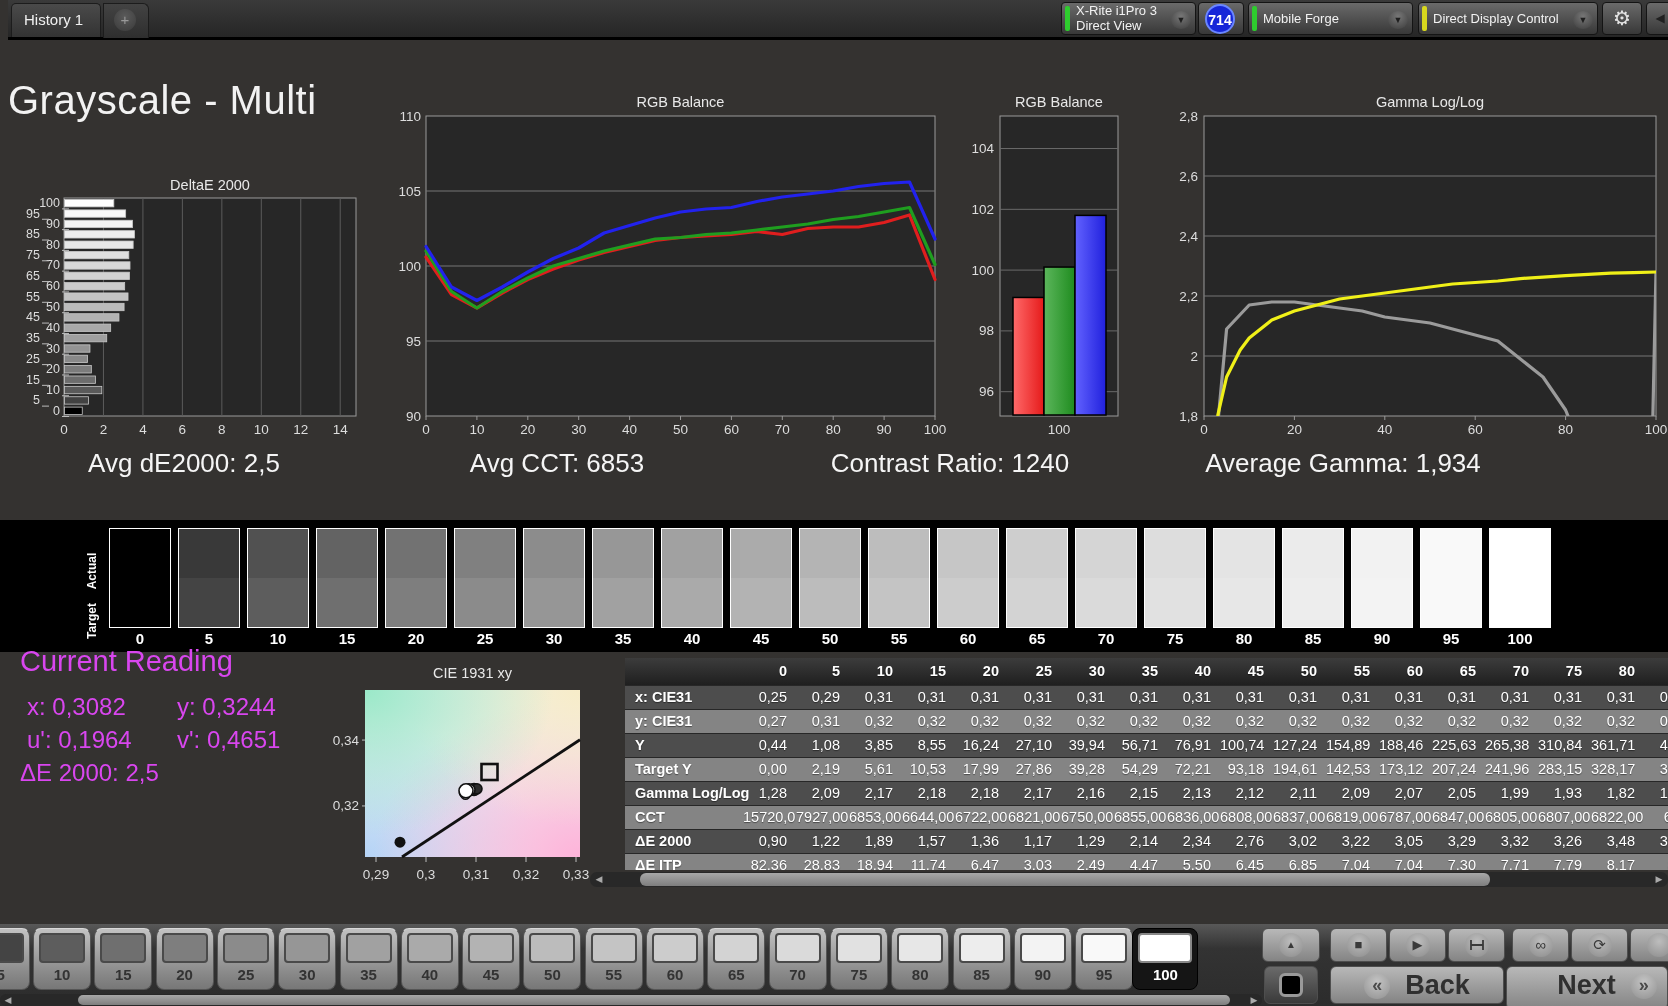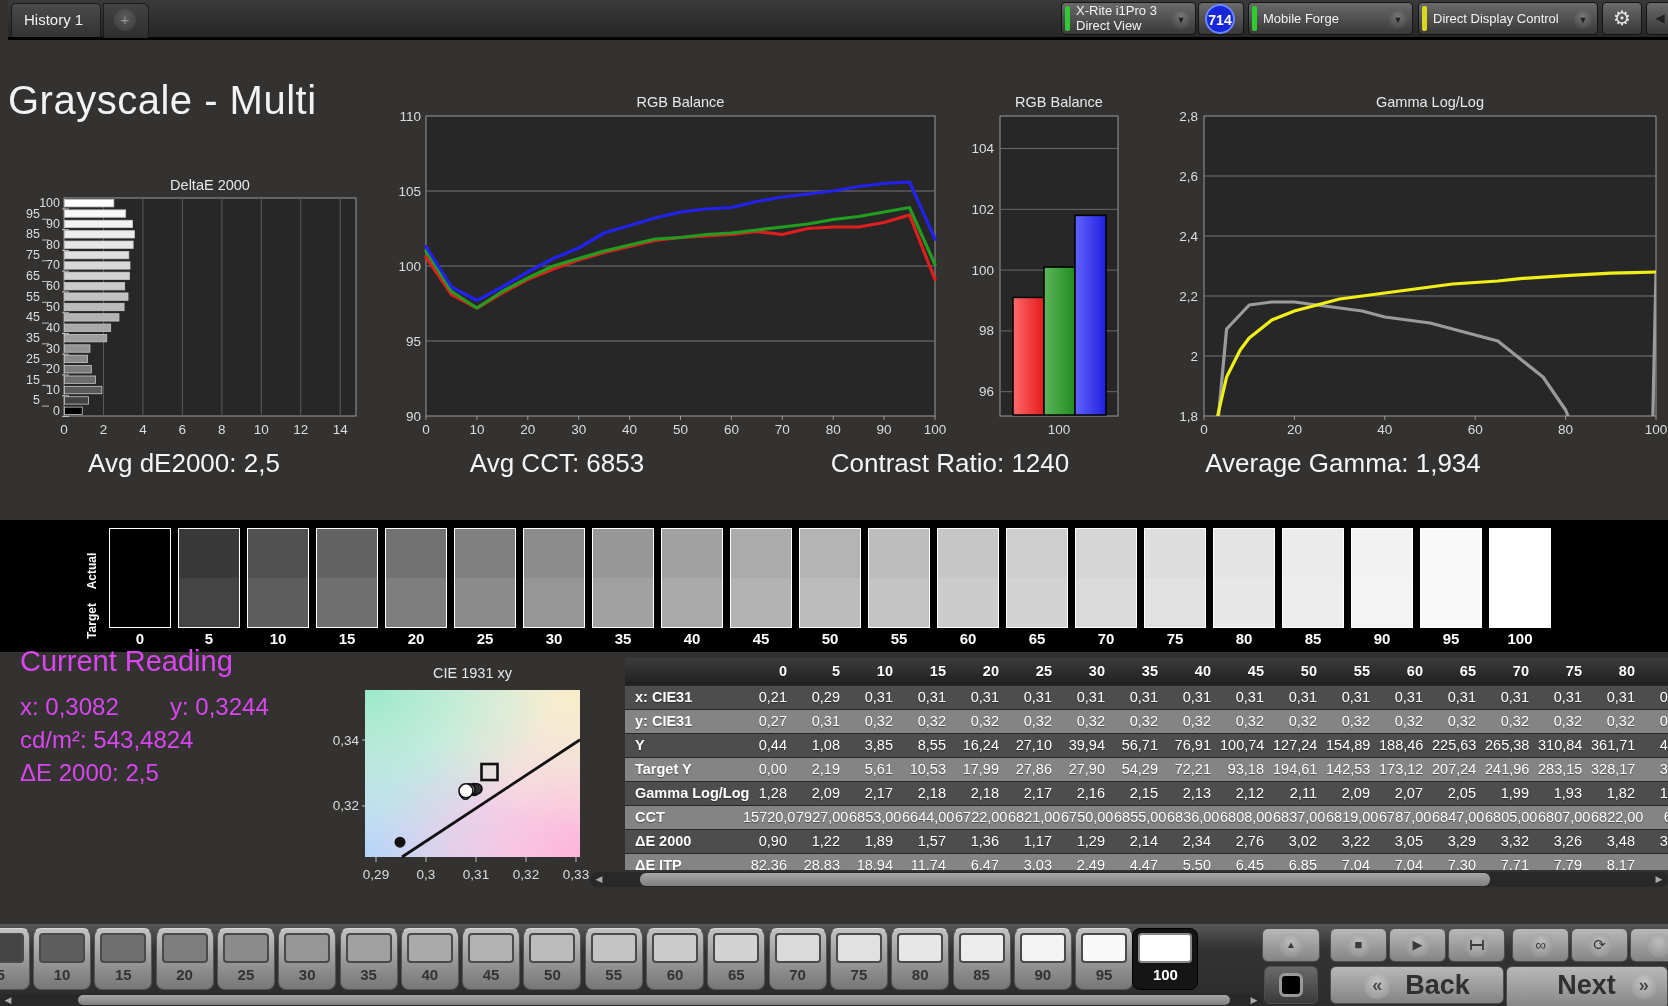--- a/index.html
+++ b/index.html
@@ -40,7 +40,7 @@
   #reading{left:20px;top:645px;width:300px;color:#d946ef;}
   #reading h2{font-size:29px;font-weight:300;margin:0 0 12px 0;}
   .rrow{font-size:24px;font-weight:300;line-height:33px;display:flex;}
-  .rcol1{width:150px;}
+  .rcol1{width:150px;margin-left:7px;}
   
   #dtable{left:625px;top:658px;width:1043px;height:212px;overflow:hidden;font-size:14.5px;color:#fff;}
   .trow{display:flex;height:23px;line-height:23px;border-top:1px solid #272727;text-shadow:0 1px 1px rgba(0,0,0,.45);}

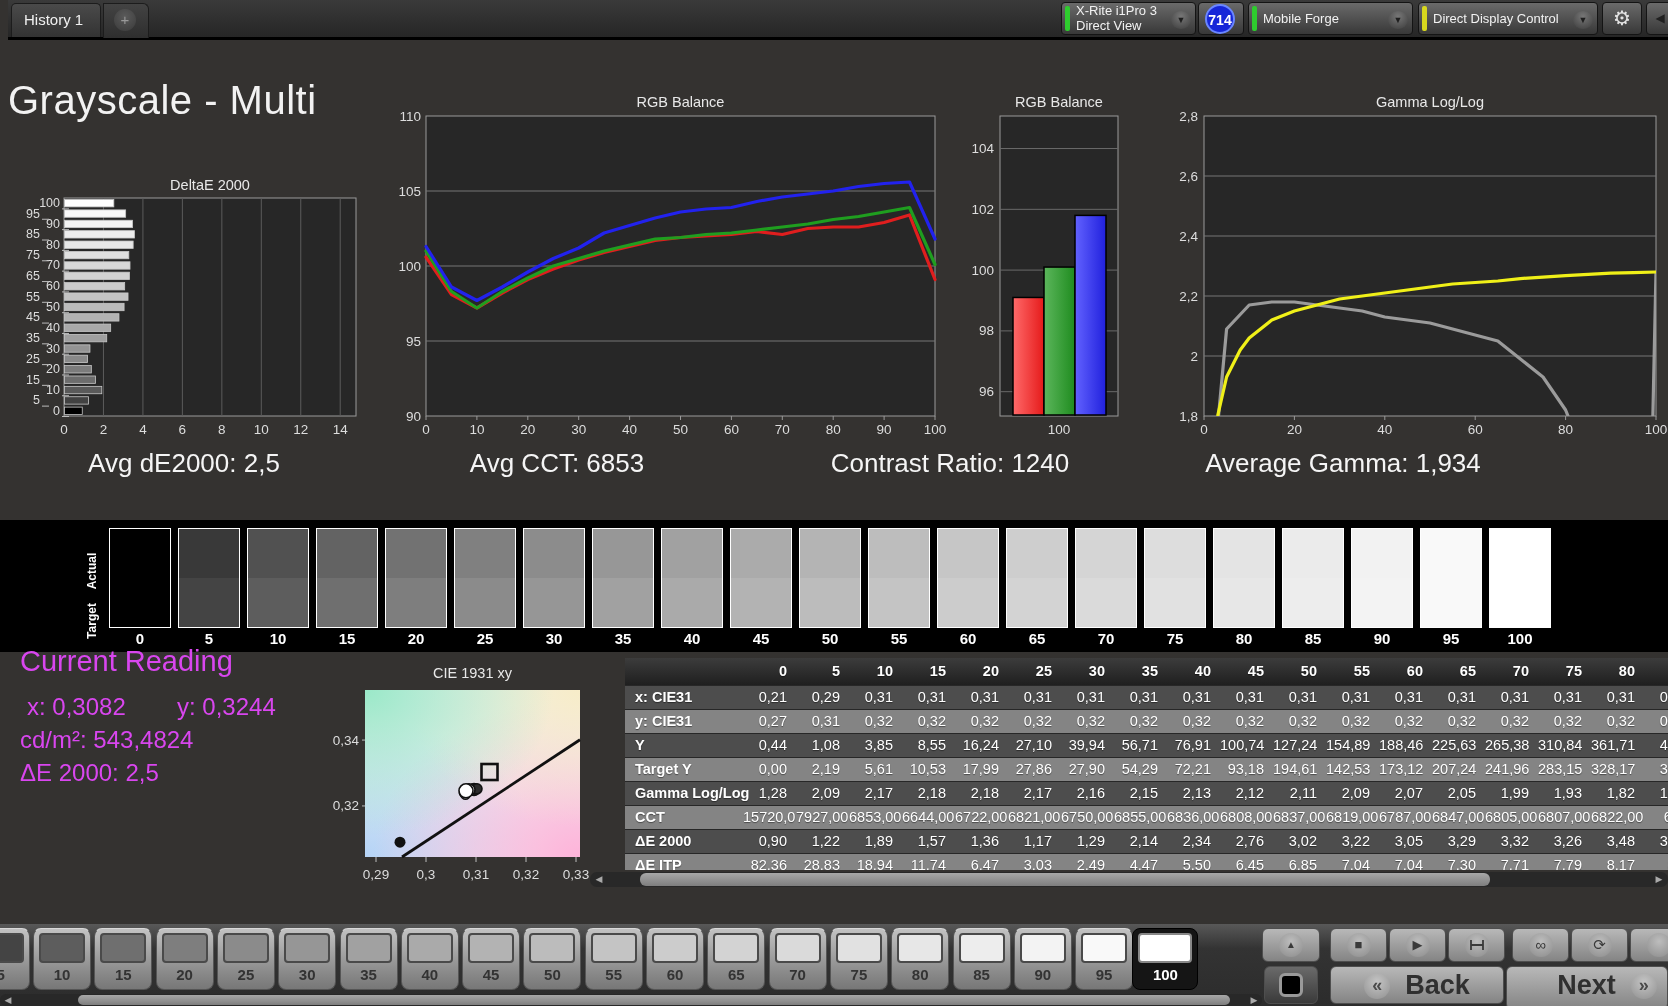--- a/index.html
+++ b/index.html
@@ -489,7 +489,7 @@
     </div>
     <div class="trow rdark">
       <div class="tlabel">x: CIE31</div>
-      <div class="tcell">0,21</div>
+      <div class="tcell">0,25</div>
       <div class="tcell">0,29</div>
       <div class="tcell">0,31</div>
       <div class="tcell">0,31</div>

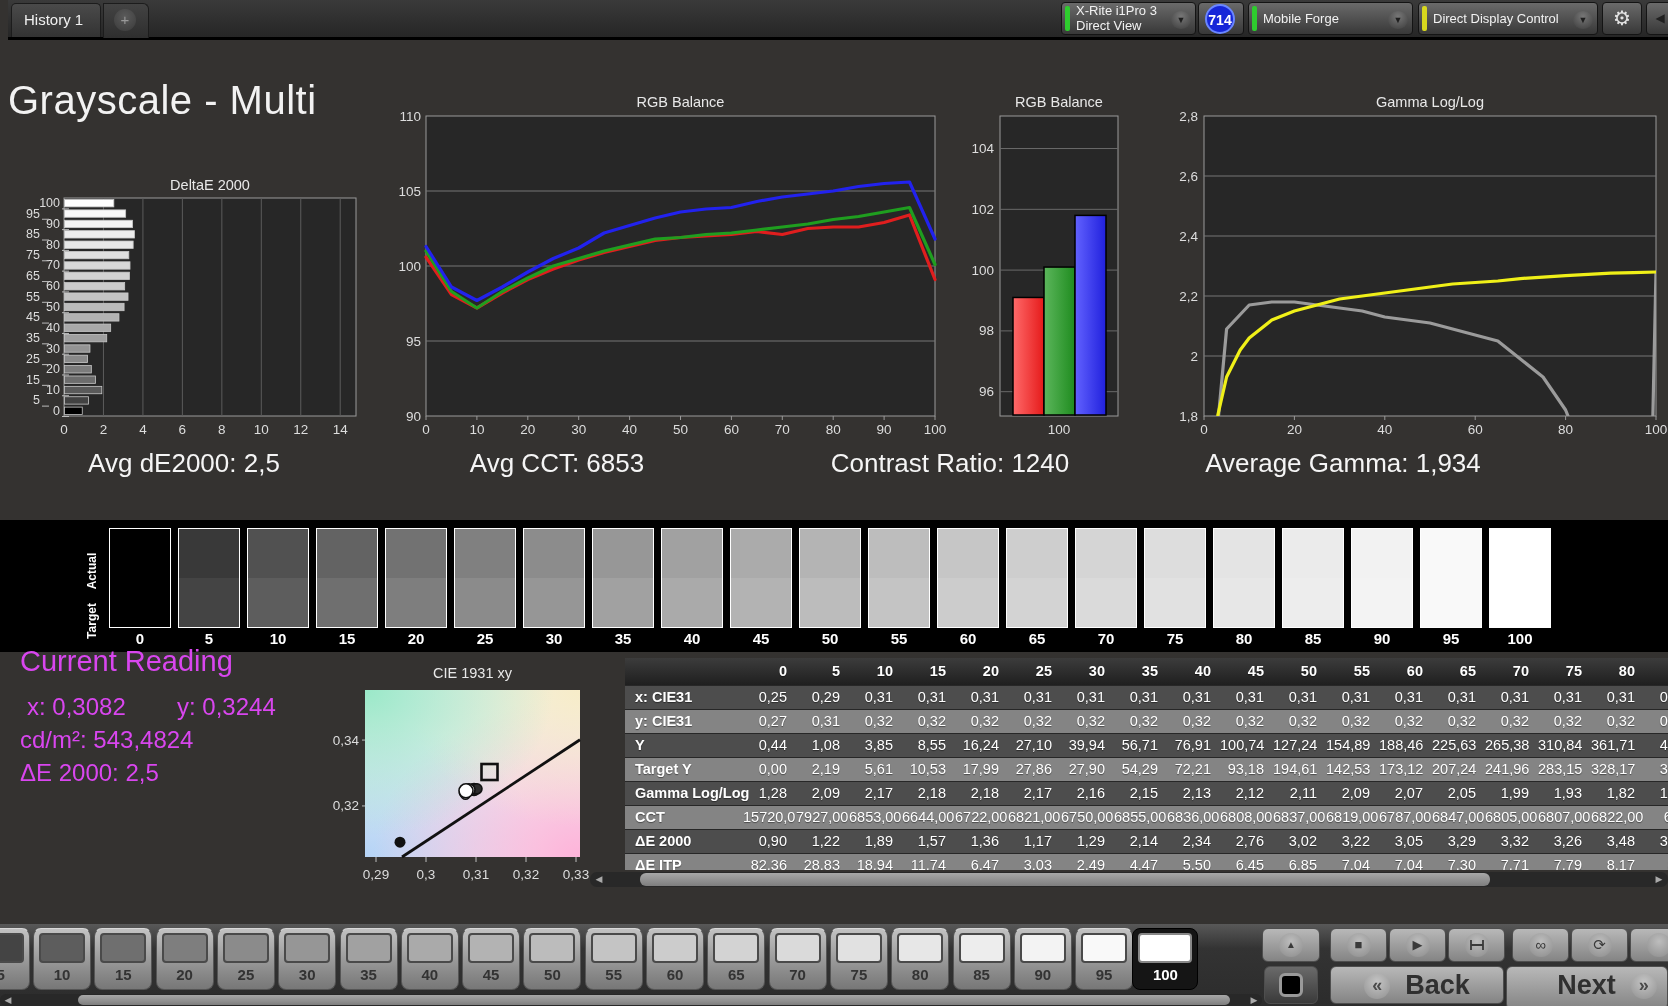--- a/index.html
+++ b/index.html
@@ -424,6 +424,10 @@
                     <span>y: 0,3244</span>
     </div>
   <div class="rrow">
+      <span class="rcol1">u': 0,1964</span>
+                    <span>v': 0,4651</span>
+    </div>
+  <div class="rrow">
       <span>cd/m²: 543,4824</span>
     </div>
   <div class="rrow">

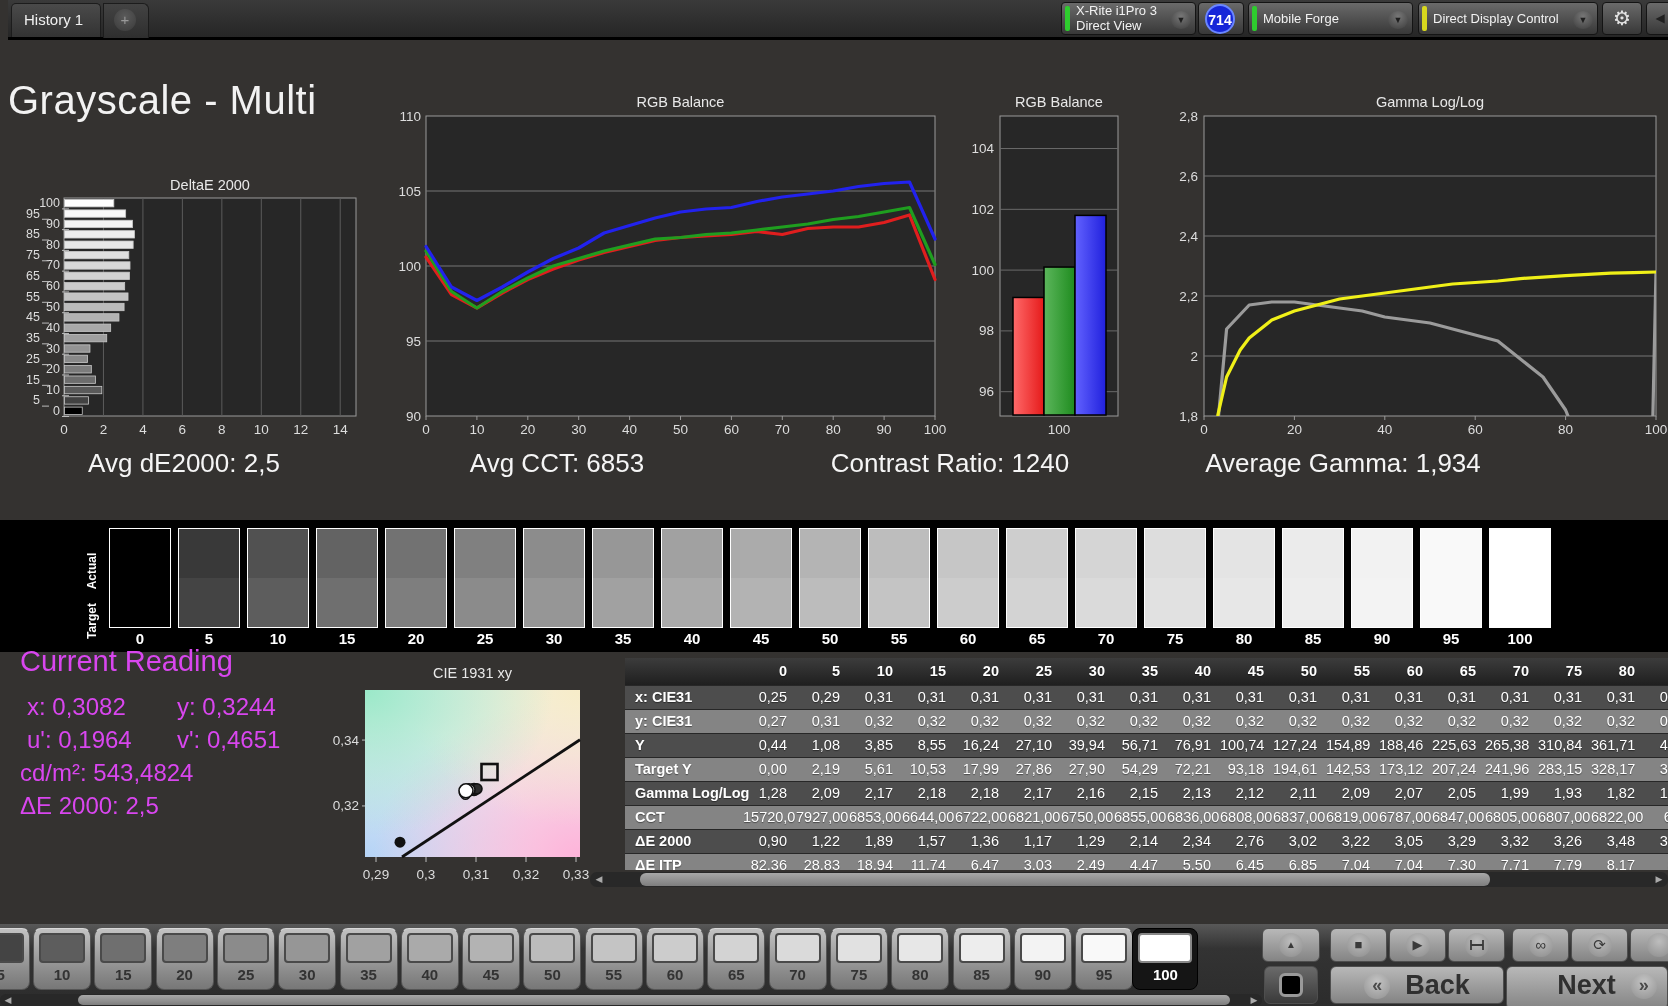--- a/index.html
+++ b/index.html
@@ -428,9 +428,6 @@
                     <span>v': 0,4651</span>
     </div>
   <div class="rrow">
-      <span>cd/m²: 543,4824</span>
-    </div>
-  <div class="rrow">
       <span>ΔE 2000: 2,5</span>
     </div>
 </div>

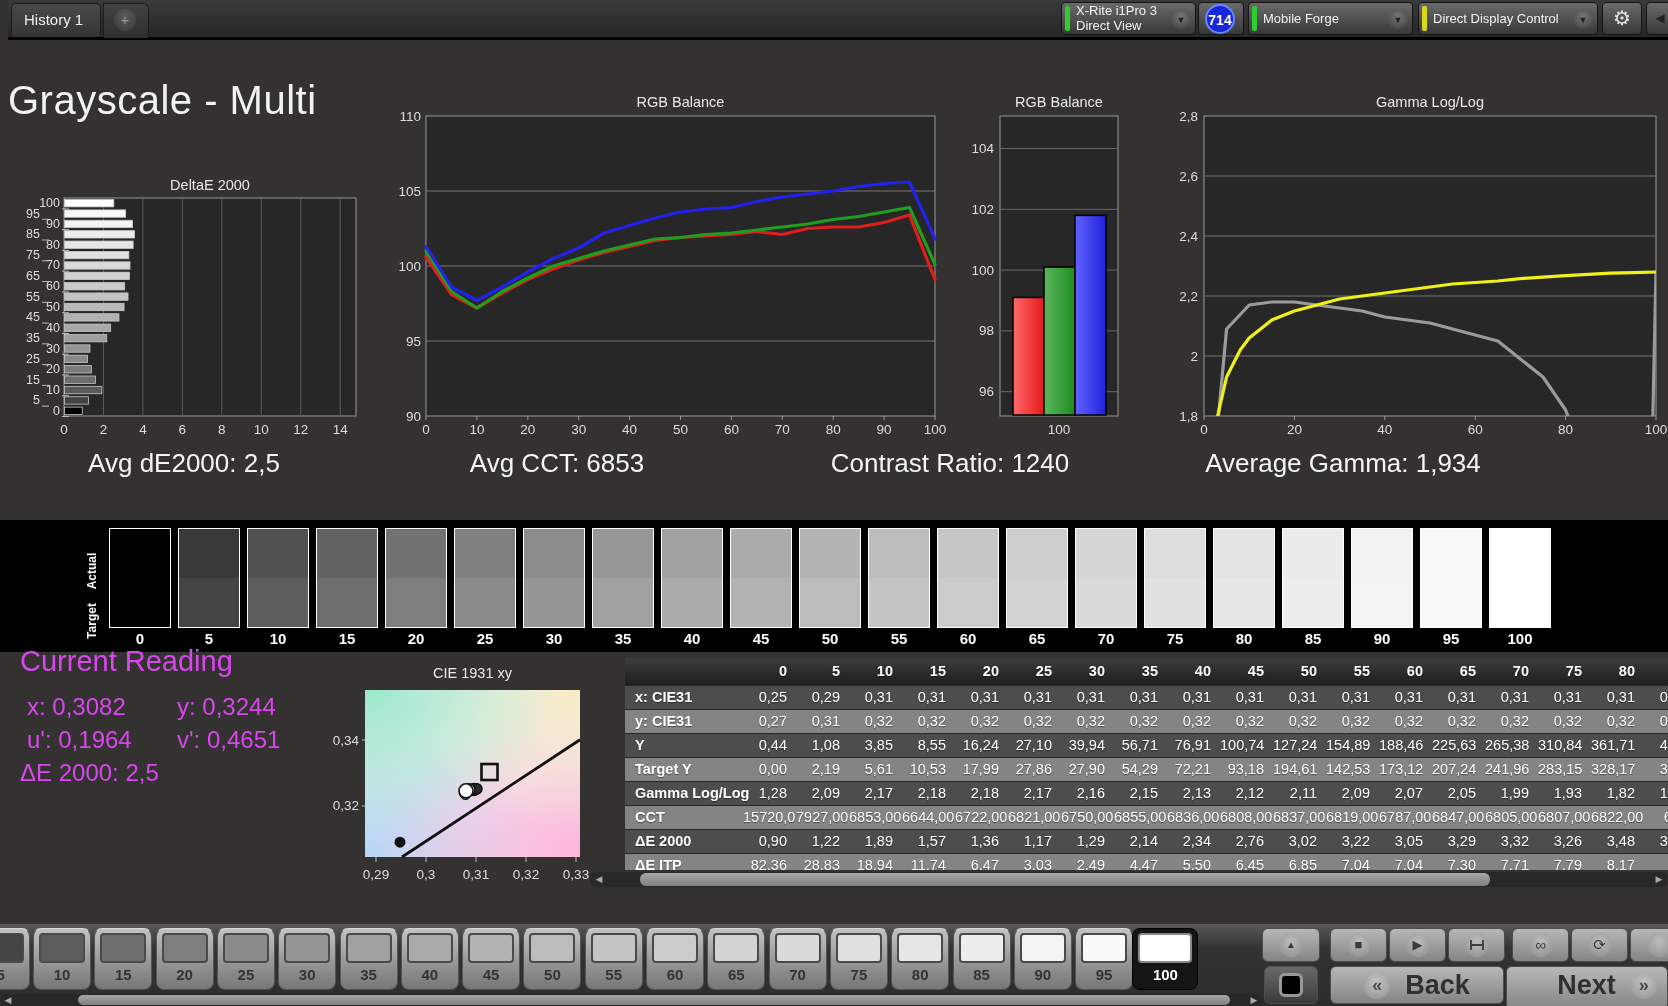--- a/index.html
+++ b/index.html
@@ -559,7 +559,7 @@
       <div class="tcell">10,53</div>
       <div class="tcell">17,99</div>
       <div class="tcell">27,86</div>
-      <div class="tcell">27,90</div>
+      <div class="tcell">39,28</div>
       <div class="tcell">54,29</div>
       <div class="tcell">72,21</div>
       <div class="tcell">93,18</div>

